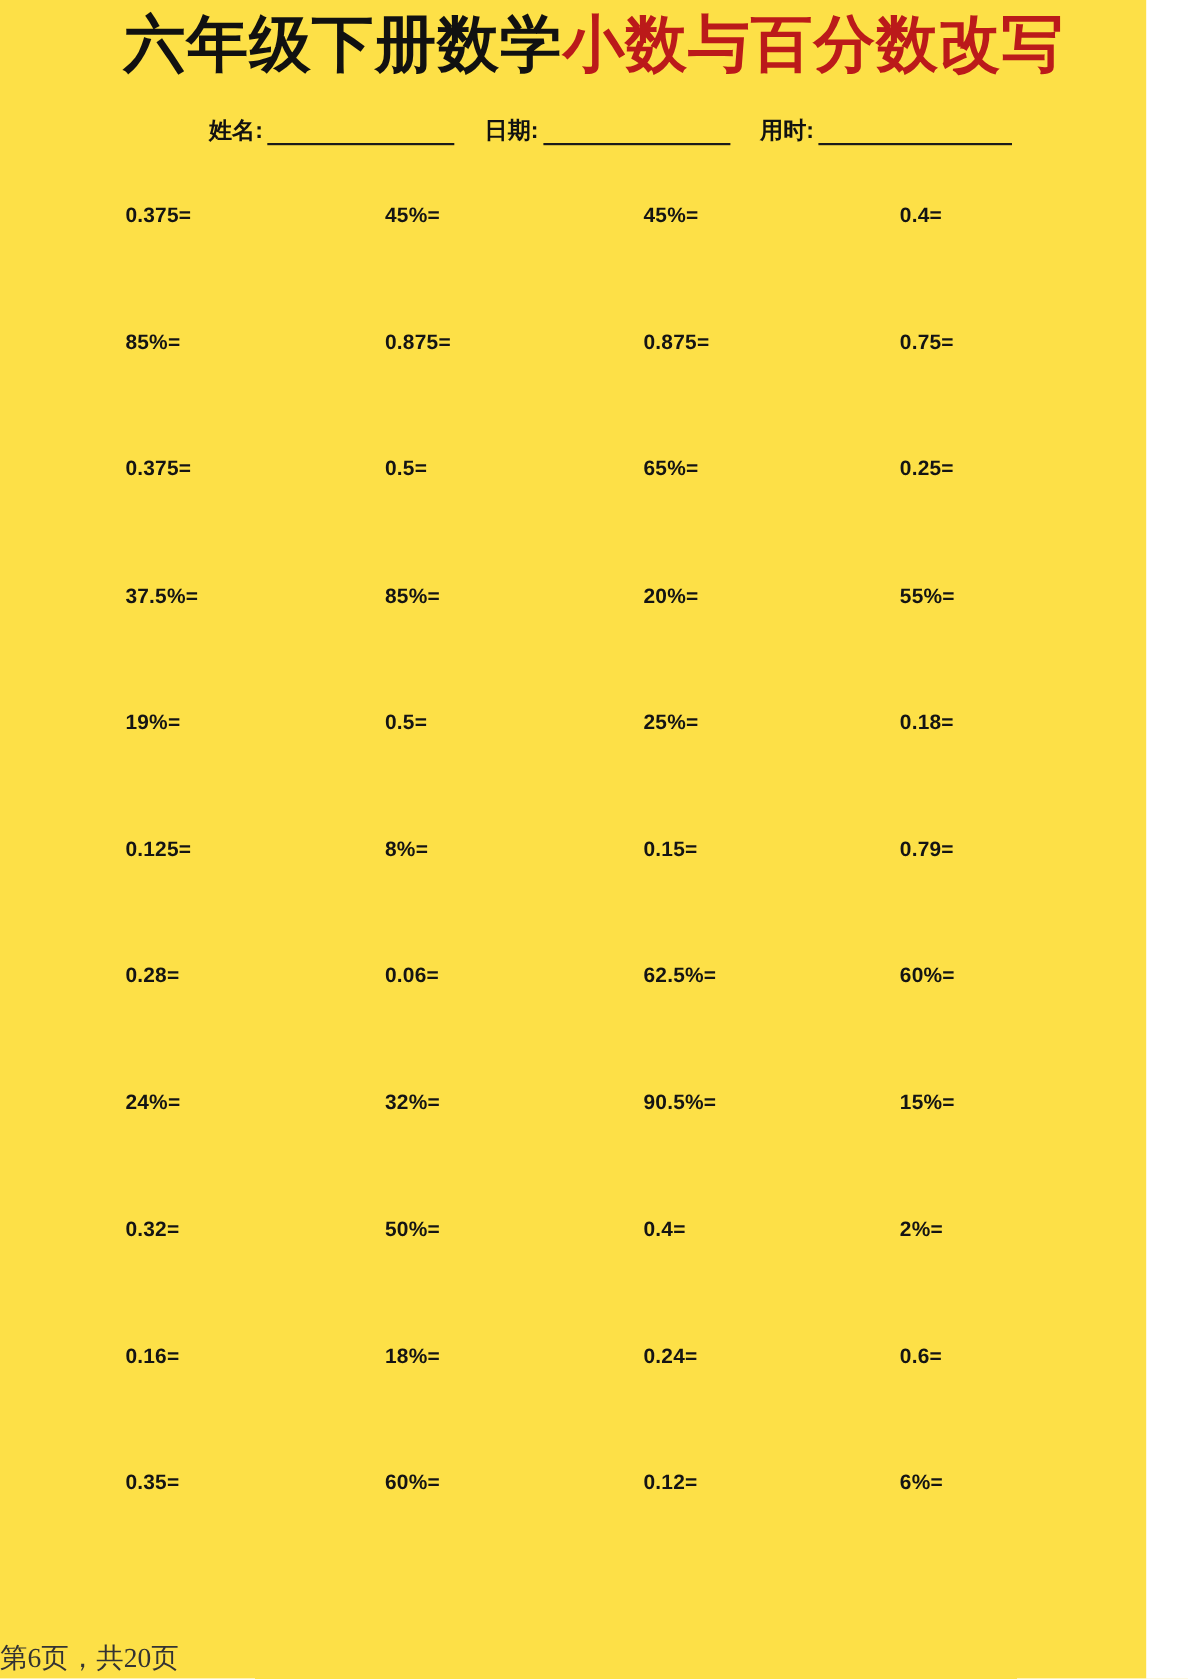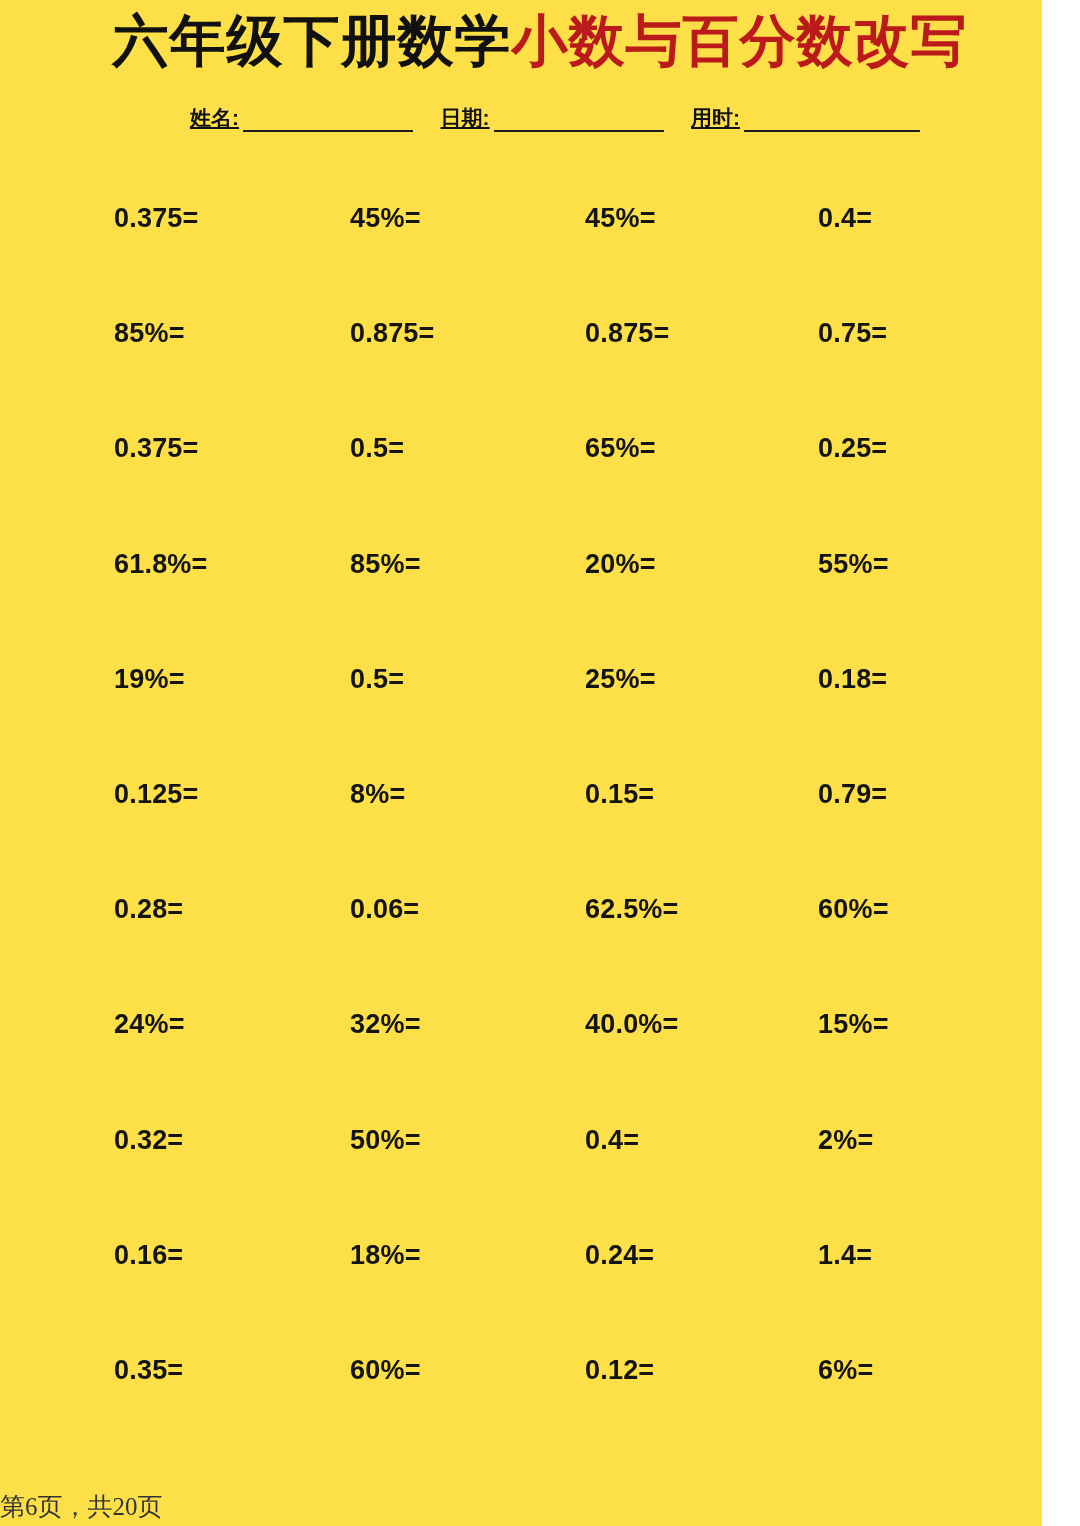--- a/index.html
+++ b/index.html
@@ -51,7 +51,6 @@
     font-size: 21px;
     font-weight: bold;
     color: #111111;
-    text-decoration: underline;
   }
   .meta-field {
     display: flex;

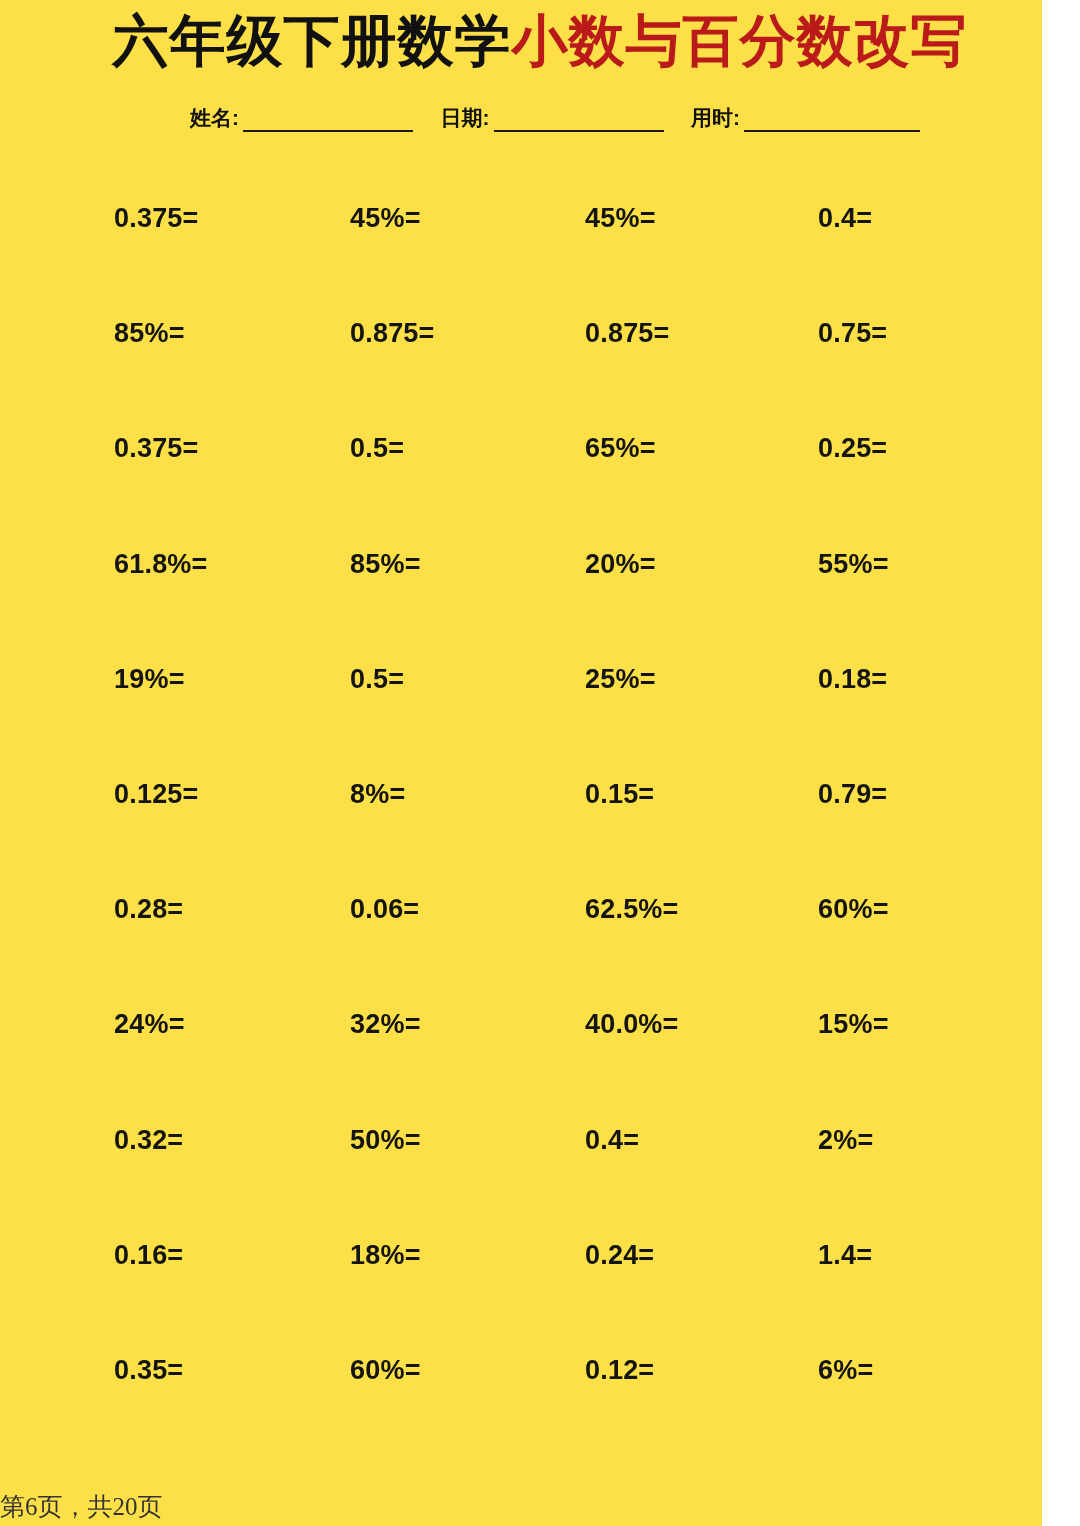--- a/index.html
+++ b/index.html
@@ -92,9 +92,9 @@
   }
   .prob {
     position: absolute;
-    top: 17px;
-    font-family: "Liberation Sans", "DejaVu Sans", sans-serif;
-    font-size: 27px;
+    top: 0;
+    font-family: "Liberation Sans", "DejaVu Sans", sans-serif;
+    font-size: 19px;
     font-weight: 600;
     color: #141414;
     white-space: nowrap;

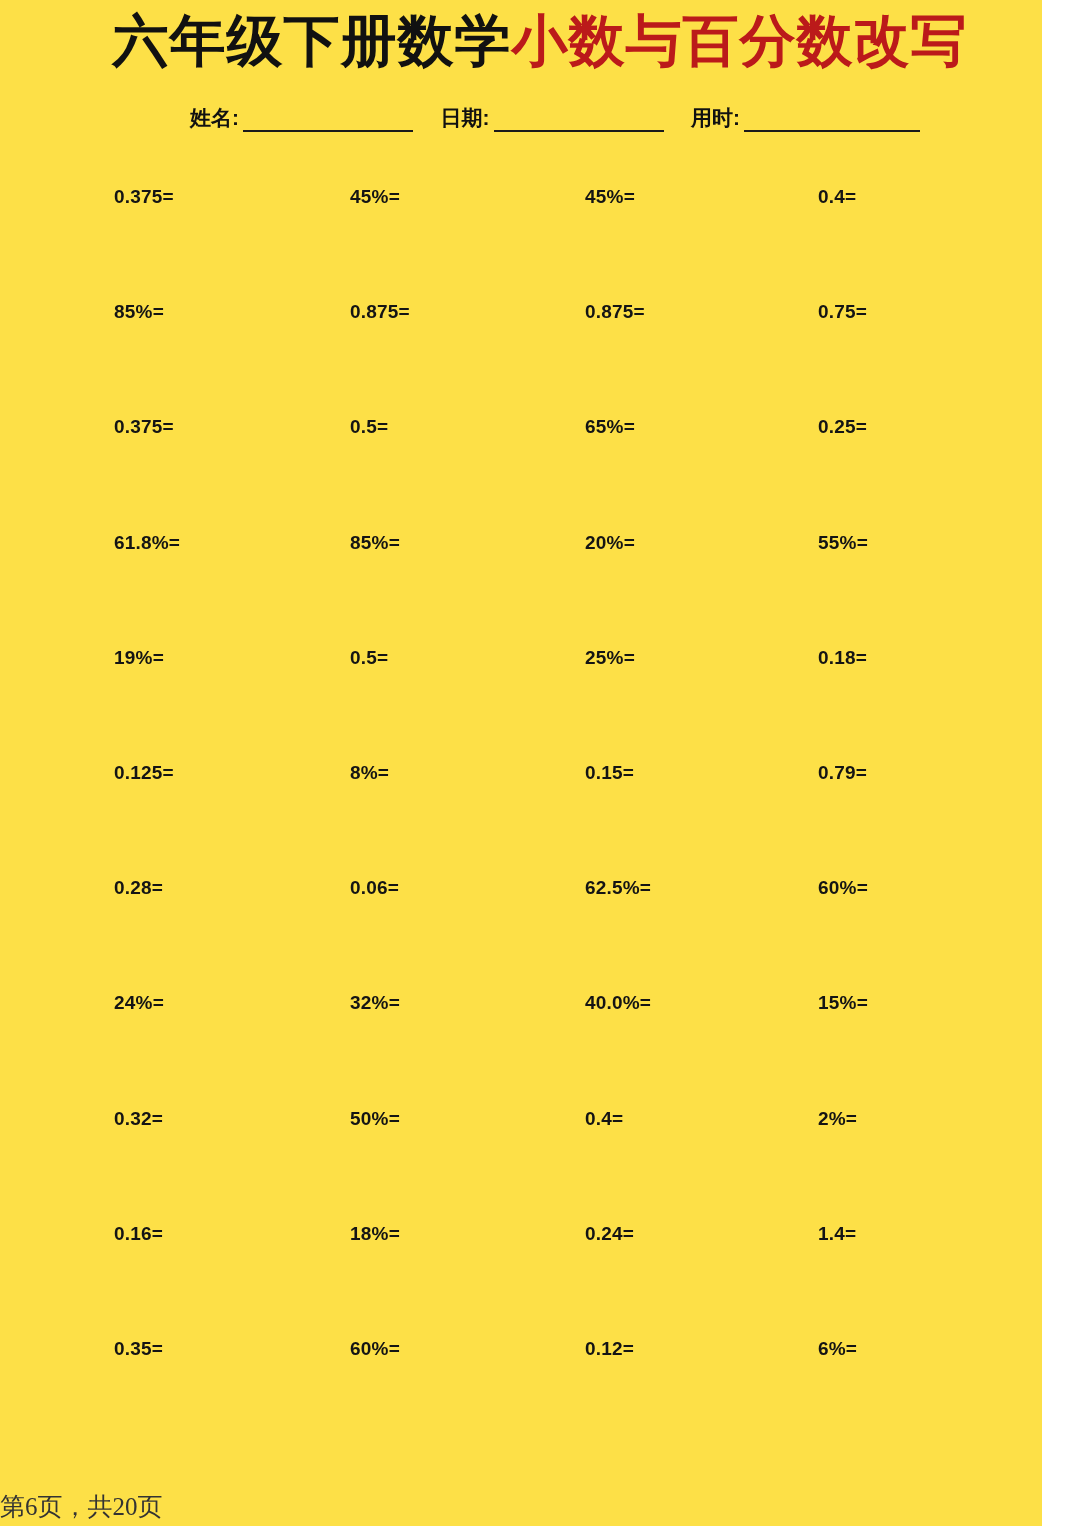--- a/index.html
+++ b/index.html
@@ -163,7 +163,7 @@
         <div class="prob c3">0.25=</div>
       </div>
       <div class="prob-row">
-        <div class="prob c0">61.8%=</div>
+        <div class="prob c0">37.5%=</div>
         <div class="prob c1">85%=</div>
         <div class="prob c2">20%=</div>
         <div class="prob c3">55%=</div>

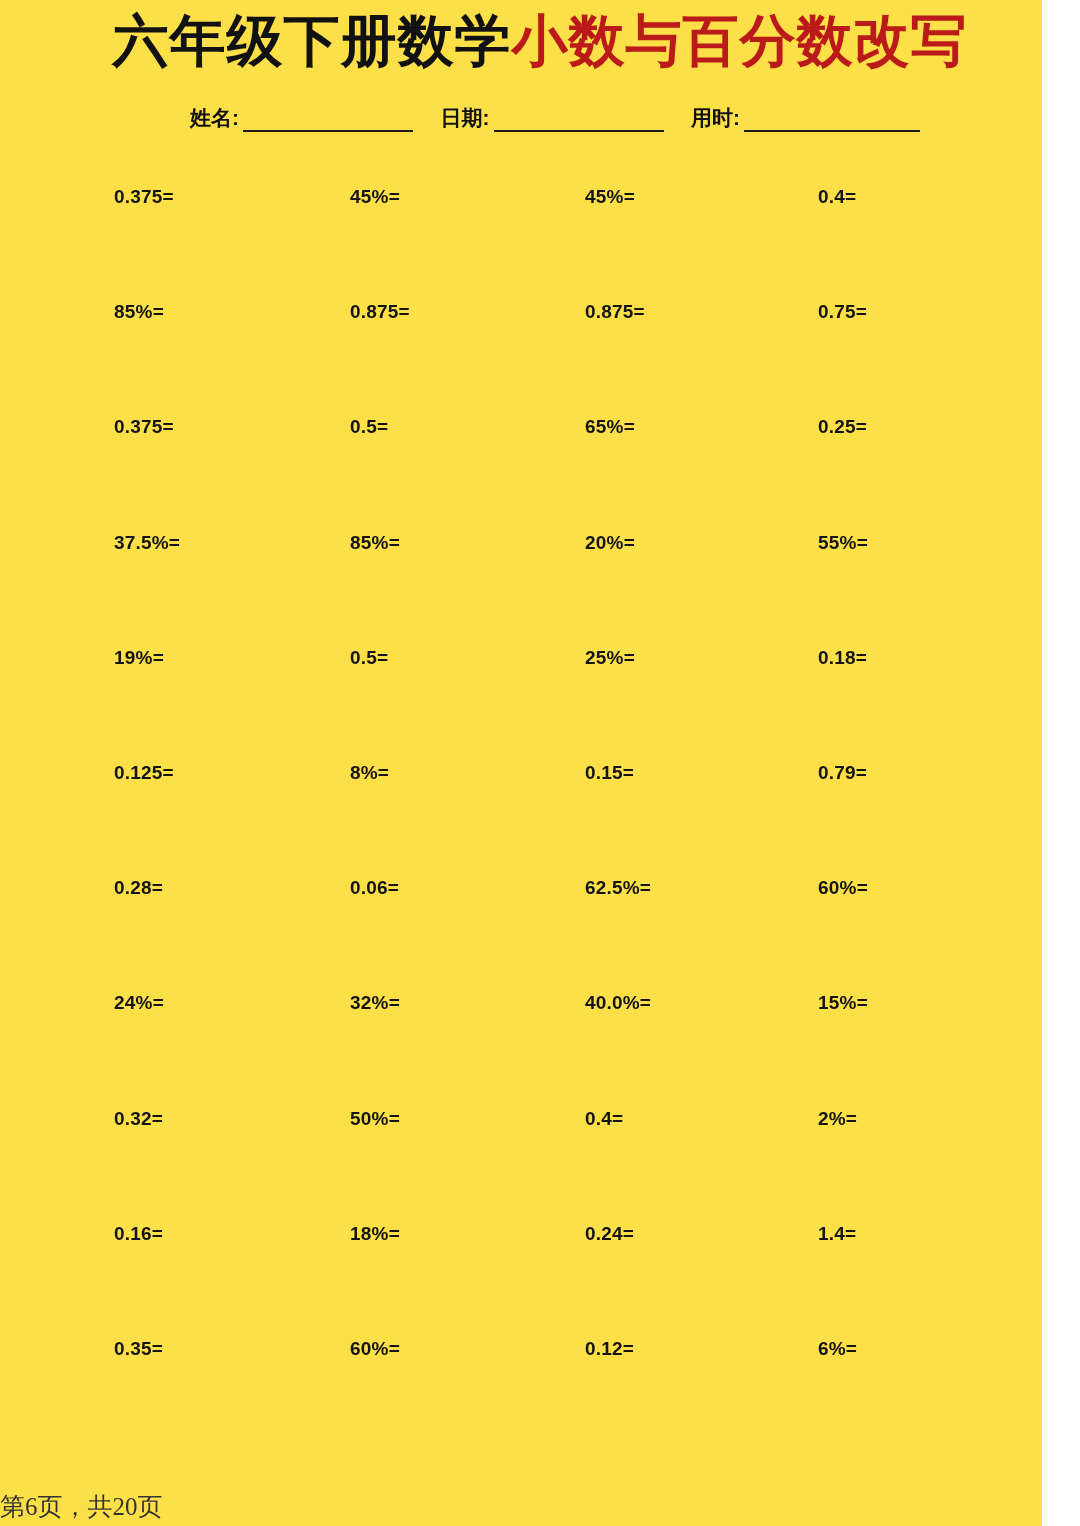--- a/index.html
+++ b/index.html
@@ -189,7 +189,7 @@
       <div class="prob-row">
         <div class="prob c0">24%=</div>
         <div class="prob c1">32%=</div>
-        <div class="prob c2">40.0%=</div>
+        <div class="prob c2">90.5%=</div>
         <div class="prob c3">15%=</div>
       </div>
       <div class="prob-row">

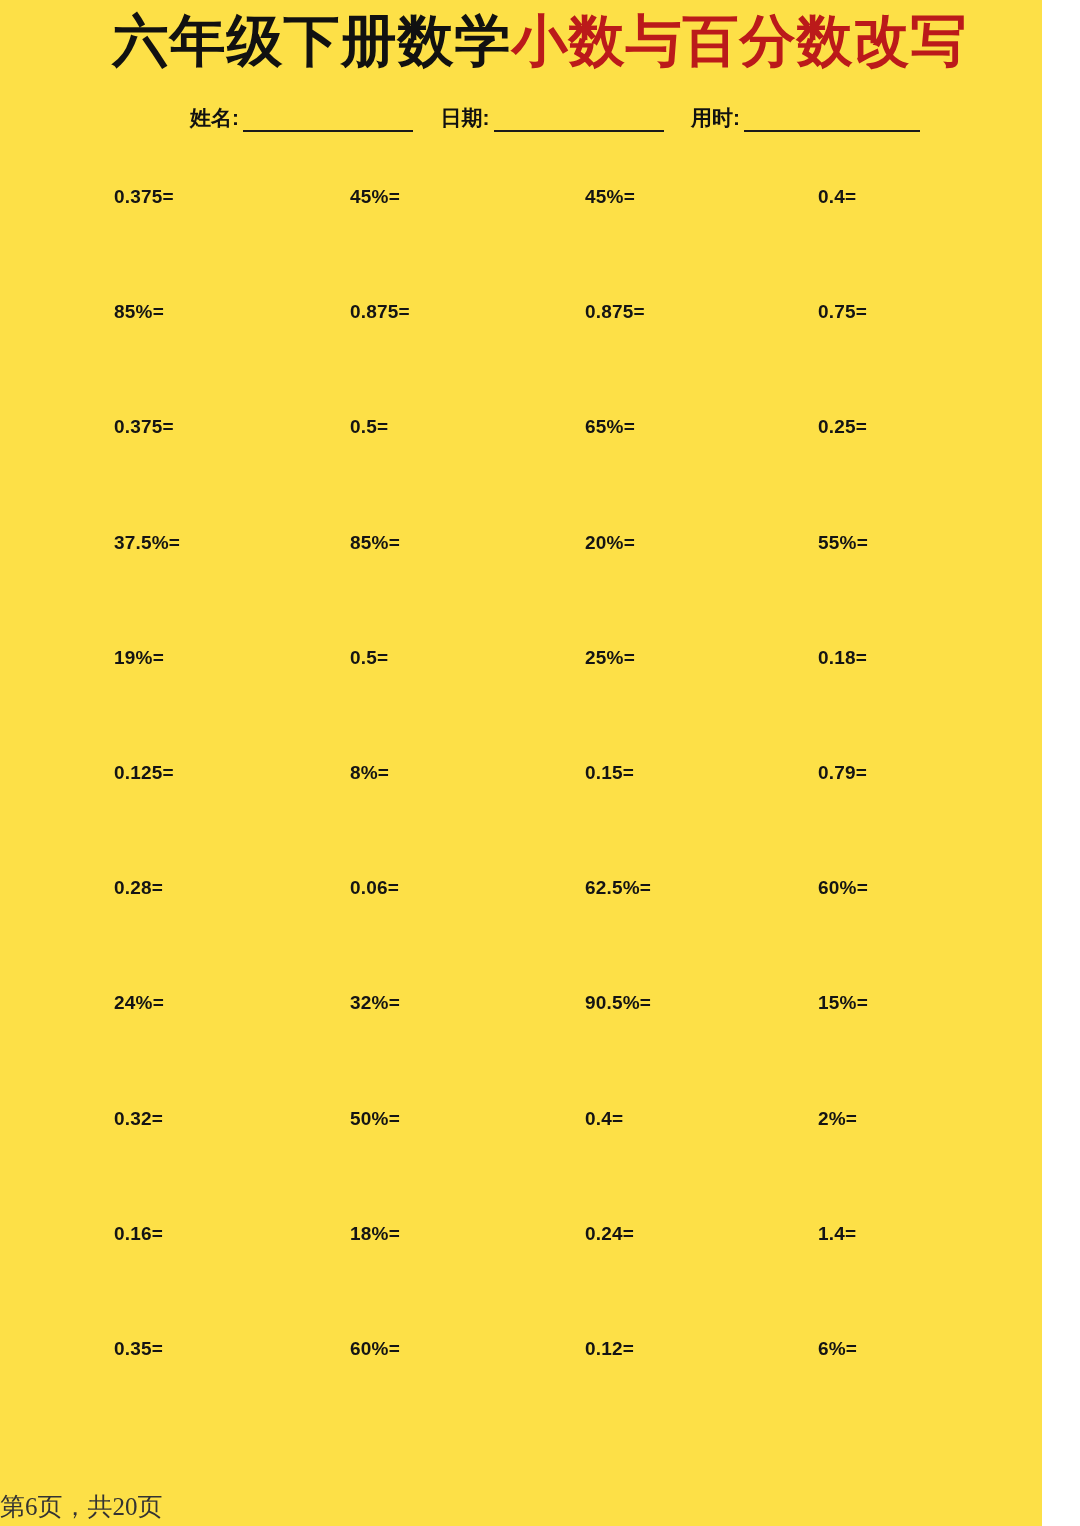--- a/index.html
+++ b/index.html
@@ -202,7 +202,7 @@
         <div class="prob c0">0.16=</div>
         <div class="prob c1">18%=</div>
         <div class="prob c2">0.24=</div>
-        <div class="prob c3">1.4=</div>
+        <div class="prob c3">0.6=</div>
       </div>
       <div class="prob-row">
         <div class="prob c0">0.35=</div>

